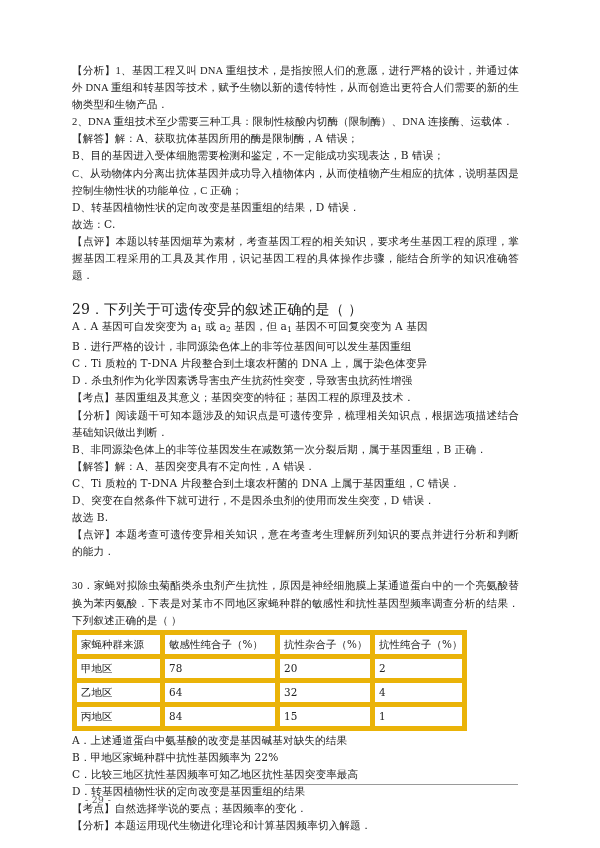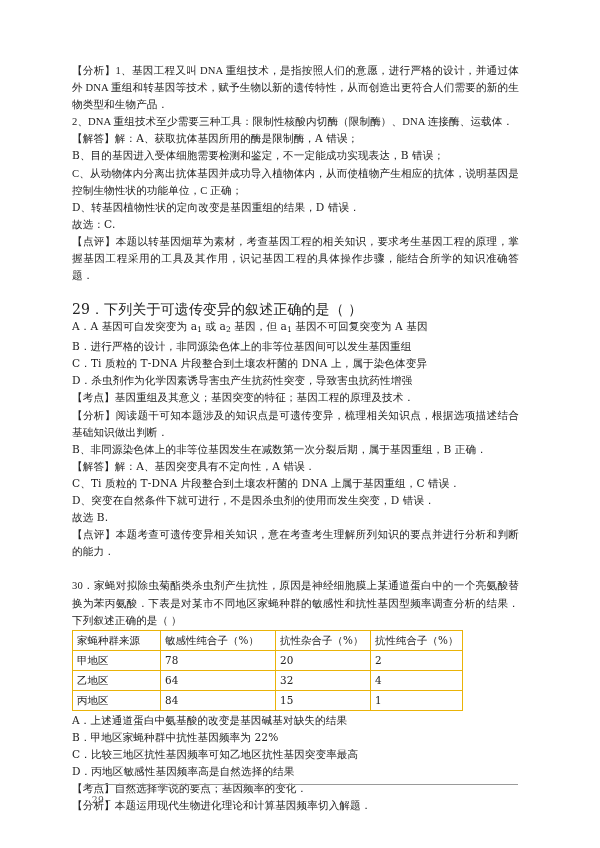--- a/index.html
+++ b/index.html
@@ -80,7 +80,7 @@
     table-layout: fixed;
   }
   .data-table td {
-    border: 1px solid #eab308;
+    border: 5px solid #eab308;
     font-size: 10.4px;
     line-height: 15px;
     padding: 2px 2px 2px 4px;

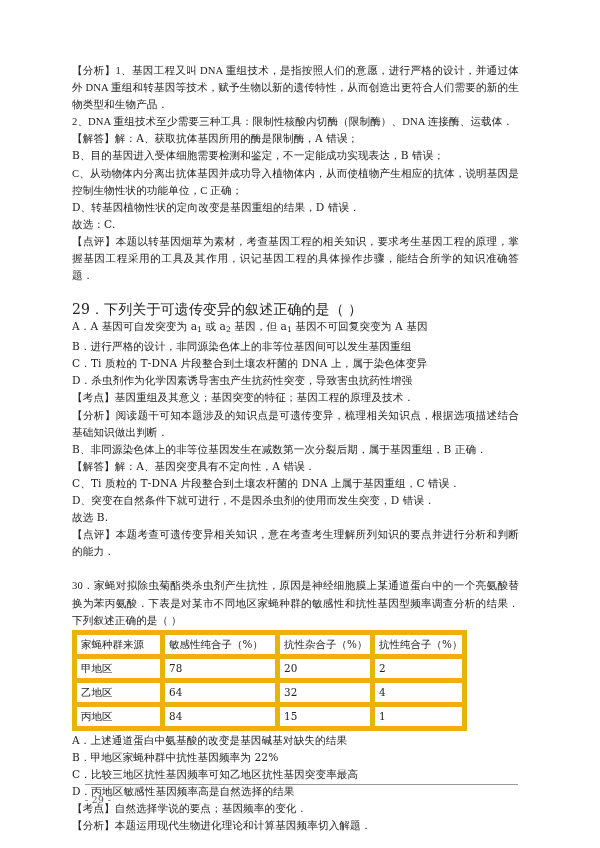--- a/index.html
+++ b/index.html
@@ -204,7 +204,7 @@
       <div class="opt"><span>A．</span><span>上述通道蛋白中氨基酸的改变是基因碱基对缺失的结果</span></div>
       <div class="opt"><span>B．</span><span>甲地区家蝇种群中抗性基因频率为 22%</span></div>
       <div class="opt"><span>C．</span><span>比较三地区抗性基因频率可知乙地区抗性基因突变率最高</span></div>
-      <div class="opt"><span>D．</span><span>丙地区敏感性基因频率高是自然选择的结果</span></div>
+      <div class="opt"><span>D．</span><span>转基因植物性状的定向改变是基因重组的结果</span></div>
 
       <div class="line last">【考点】自然选择学说的要点；基因频率的变化．</div>
       <div class="line last">【分析】本题运用现代生物进化理论和计算基因频率切入解题．</div>

